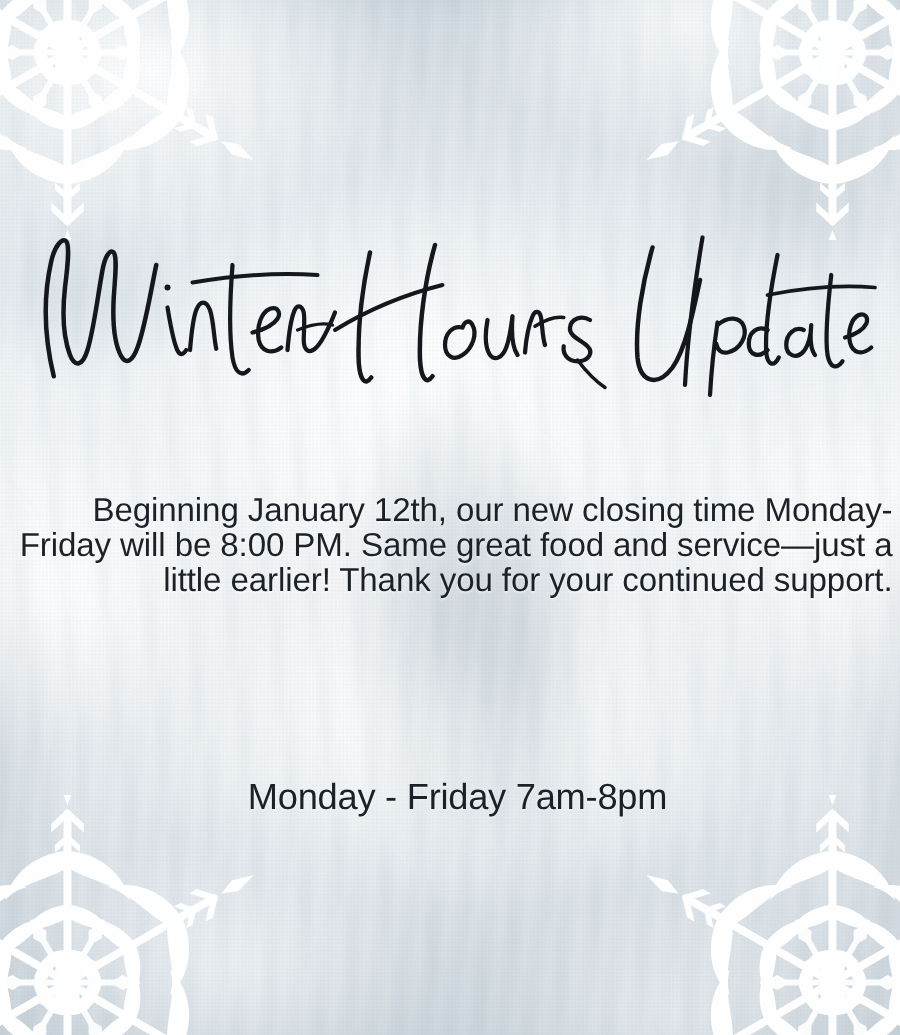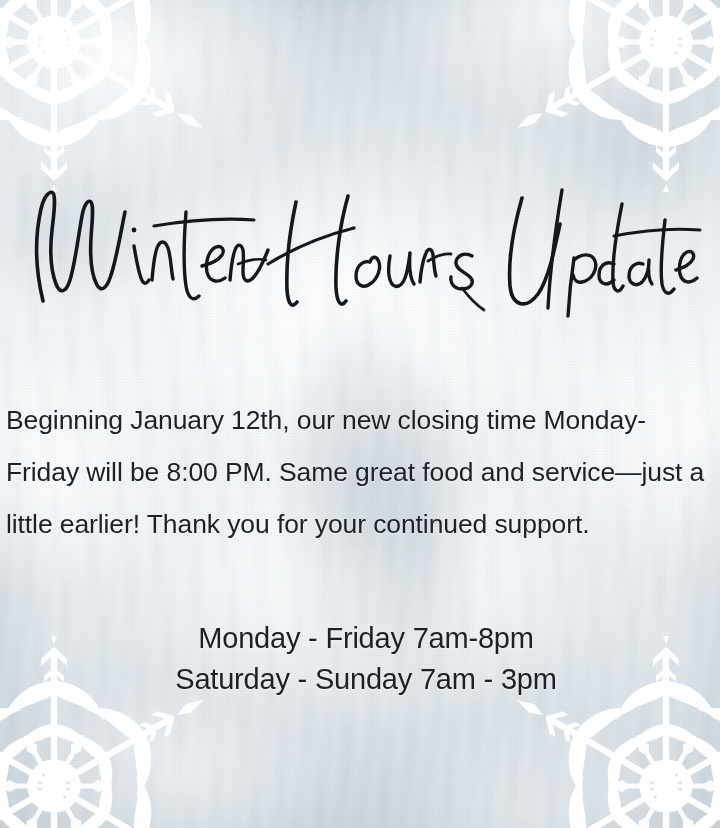--- a/index.html
+++ b/index.html
@@ -127,10 +127,10 @@
     top: 394px;
     left: 6px;
     right: 6px;
-    text-align: left;
+    text-align: right;
     color: #1b2126;
     font-size: 26.5px;
-    line-height: 52px;
+    line-height: 28px;
     font-weight: 400;
     letter-spacing: -0.1px;
     text-shadow: 0 1px 2px rgba(255,255,255,0.55);

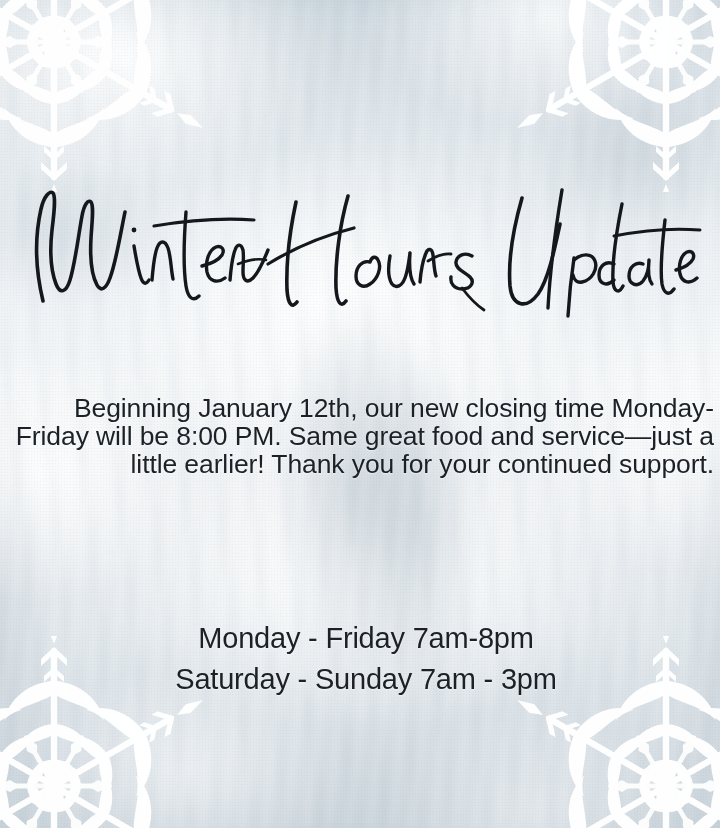--- a/index.html
+++ b/index.html
@@ -341,7 +341,6 @@
 
     <div class="hours">
       <span class="hours-line">Monday - Friday 7am-8pm</span>
-      <span class="hours-line">Saturday - Sunday 7am - 3pm</span>
     </div>
 
   </div>

